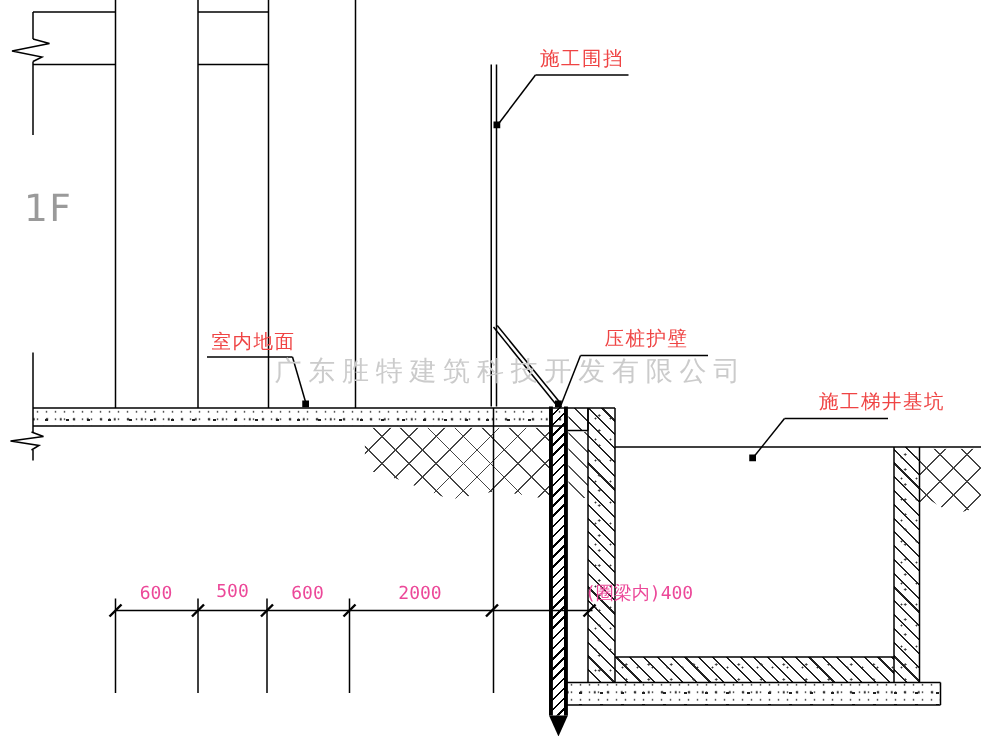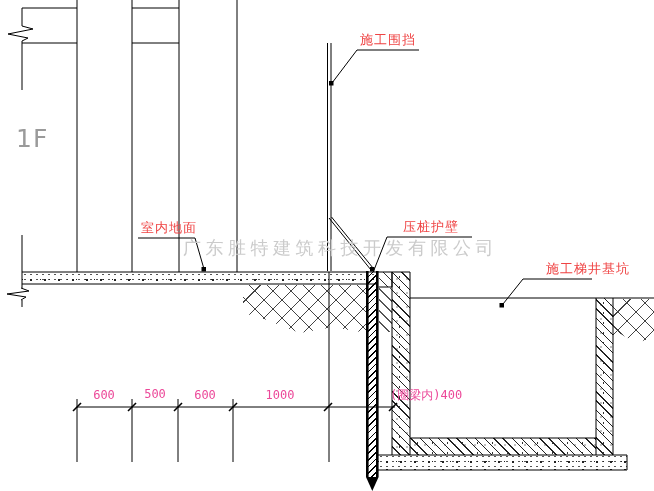--- a/index.html
+++ b/index.html
@@ -206,7 +206,7 @@
 
   <div class="dim center" style="left:205px;top:389px;">600</div>
 
-  <div class="dim center" style="left:280px;top:389px;">1000</div>
+  <div class="dim center" style="left:280px;top:389px;">2000</div>
 
   <div class="dim" style="left:390px;top:389px;">(圈梁内)400</div>
 

